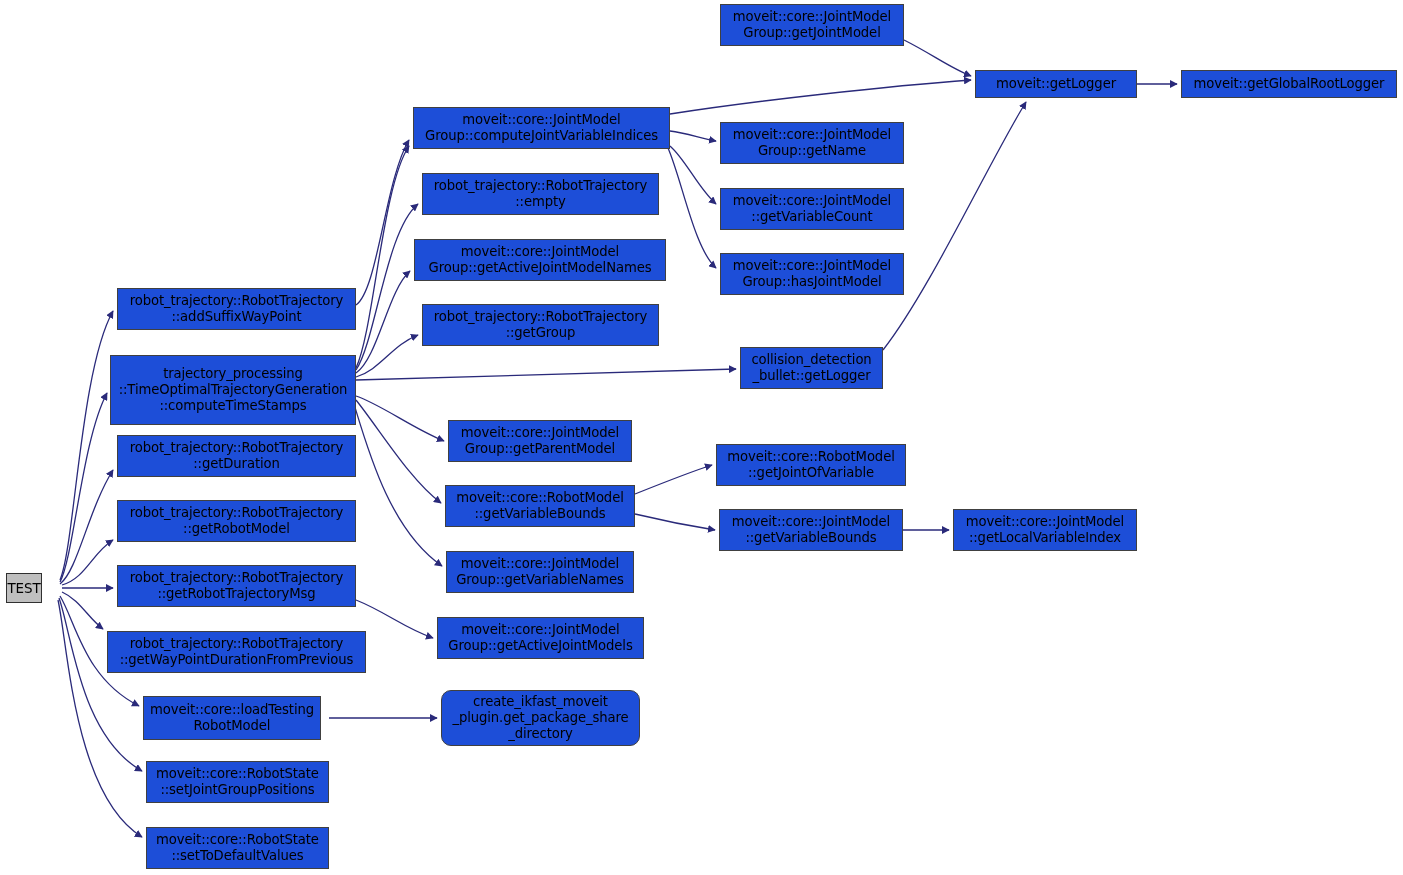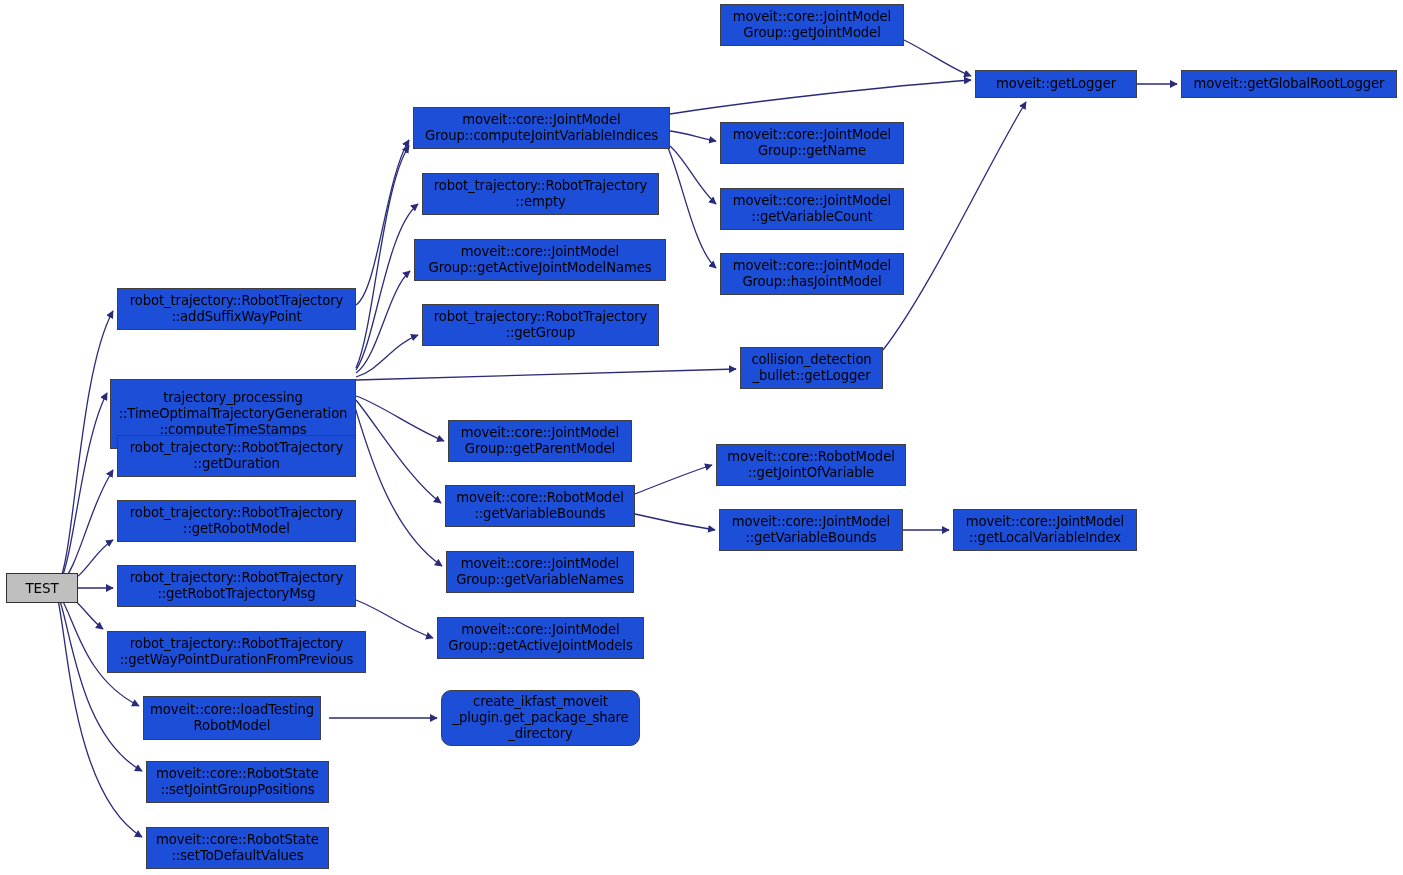--- a/index.html
+++ b/index.html
@@ -91,7 +91,7 @@
       <div class="node root" style="left: 6px; top: 573px; width: 72px; height: 30px;">TEST</div>
       <div class="node" style="left: 117px; top: 288px; width: 239px; height: 42px;">robot_trajectory::RobotTrajectory
 ::addSuffixWayPoint</div>
-      <div class="node" style="left: 110px; top: 355px; width: 246px; height: 70px; margin-top: 24px;">trajectory_processing
+      <div class="node" style="left: 110px; top: 355px; width: 246px; height: 70px;">trajectory_processing
 ::TimeOptimalTrajectoryGeneration
 ::computeTimeStamps</div>
       <div class="node" style="left: 117px; top: 435px; width: 239px; height: 42px;">robot_trajectory::RobotTrajectory

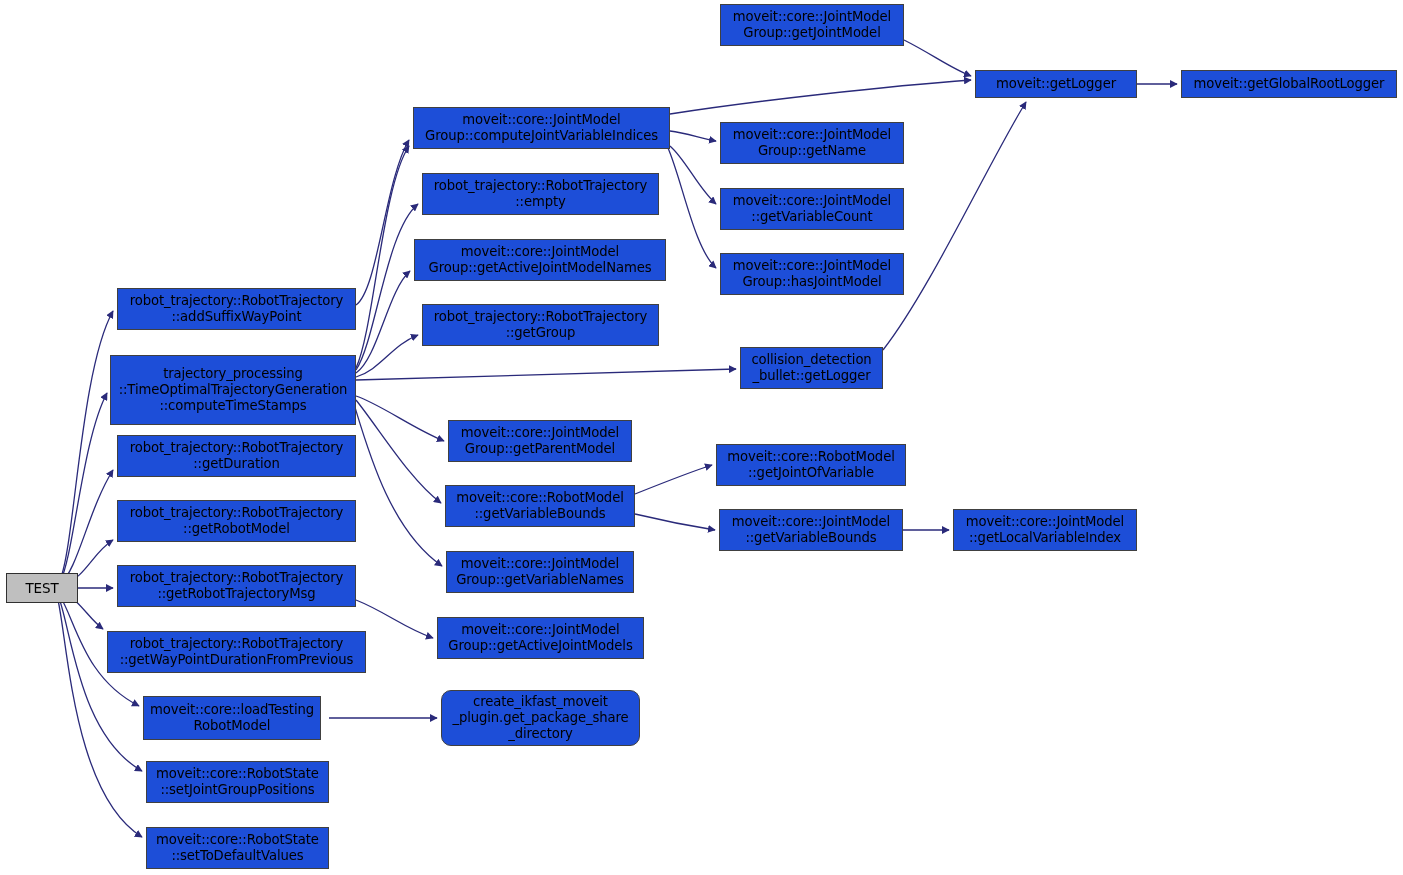--- a/index.html
+++ b/index.html
@@ -88,7 +88,7 @@
       </g>
   </svg>
   <div id="nodes-group">
-      <div class="node root" style="left: 6px; top: 573px; width: 72px; height: 30px;">TEST</div>
+      <div class="node root" style="left: 6px; top: 573px; width: 36px; height: 30px;">TEST</div>
       <div class="node" style="left: 117px; top: 288px; width: 239px; height: 42px;">robot_trajectory::RobotTrajectory
 ::addSuffixWayPoint</div>
       <div class="node" style="left: 110px; top: 355px; width: 246px; height: 70px;">trajectory_processing

